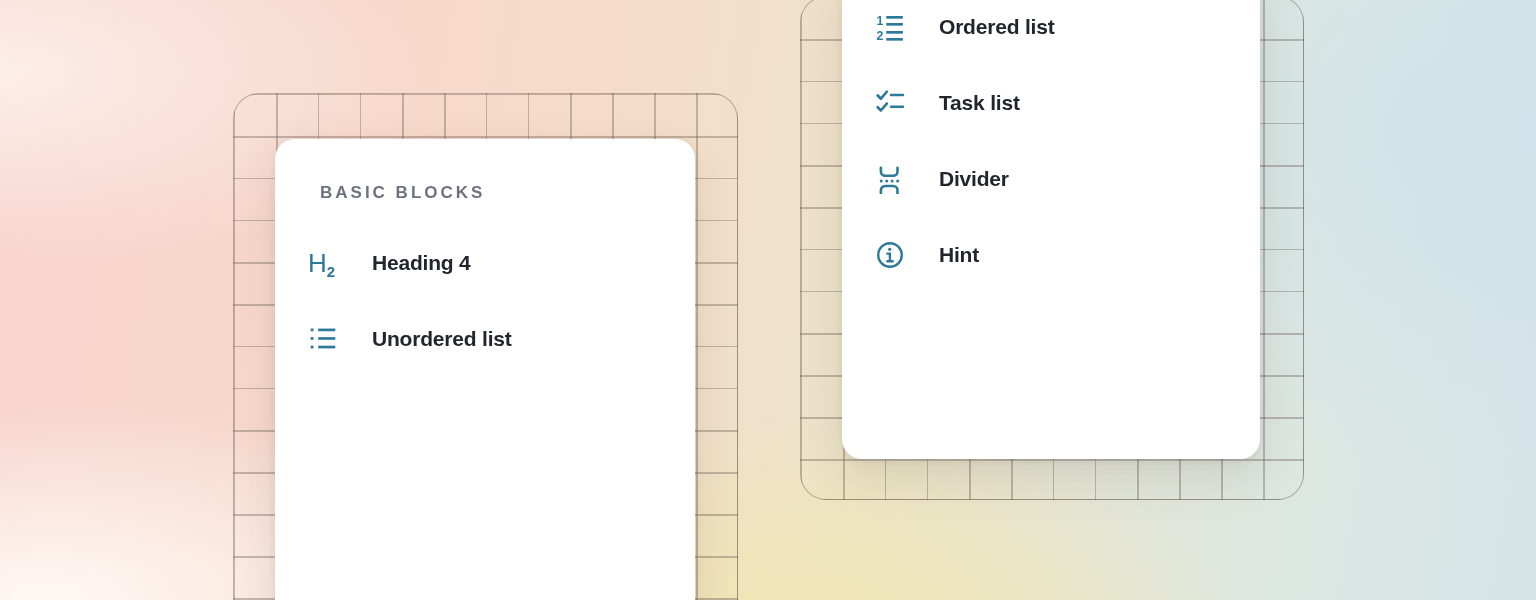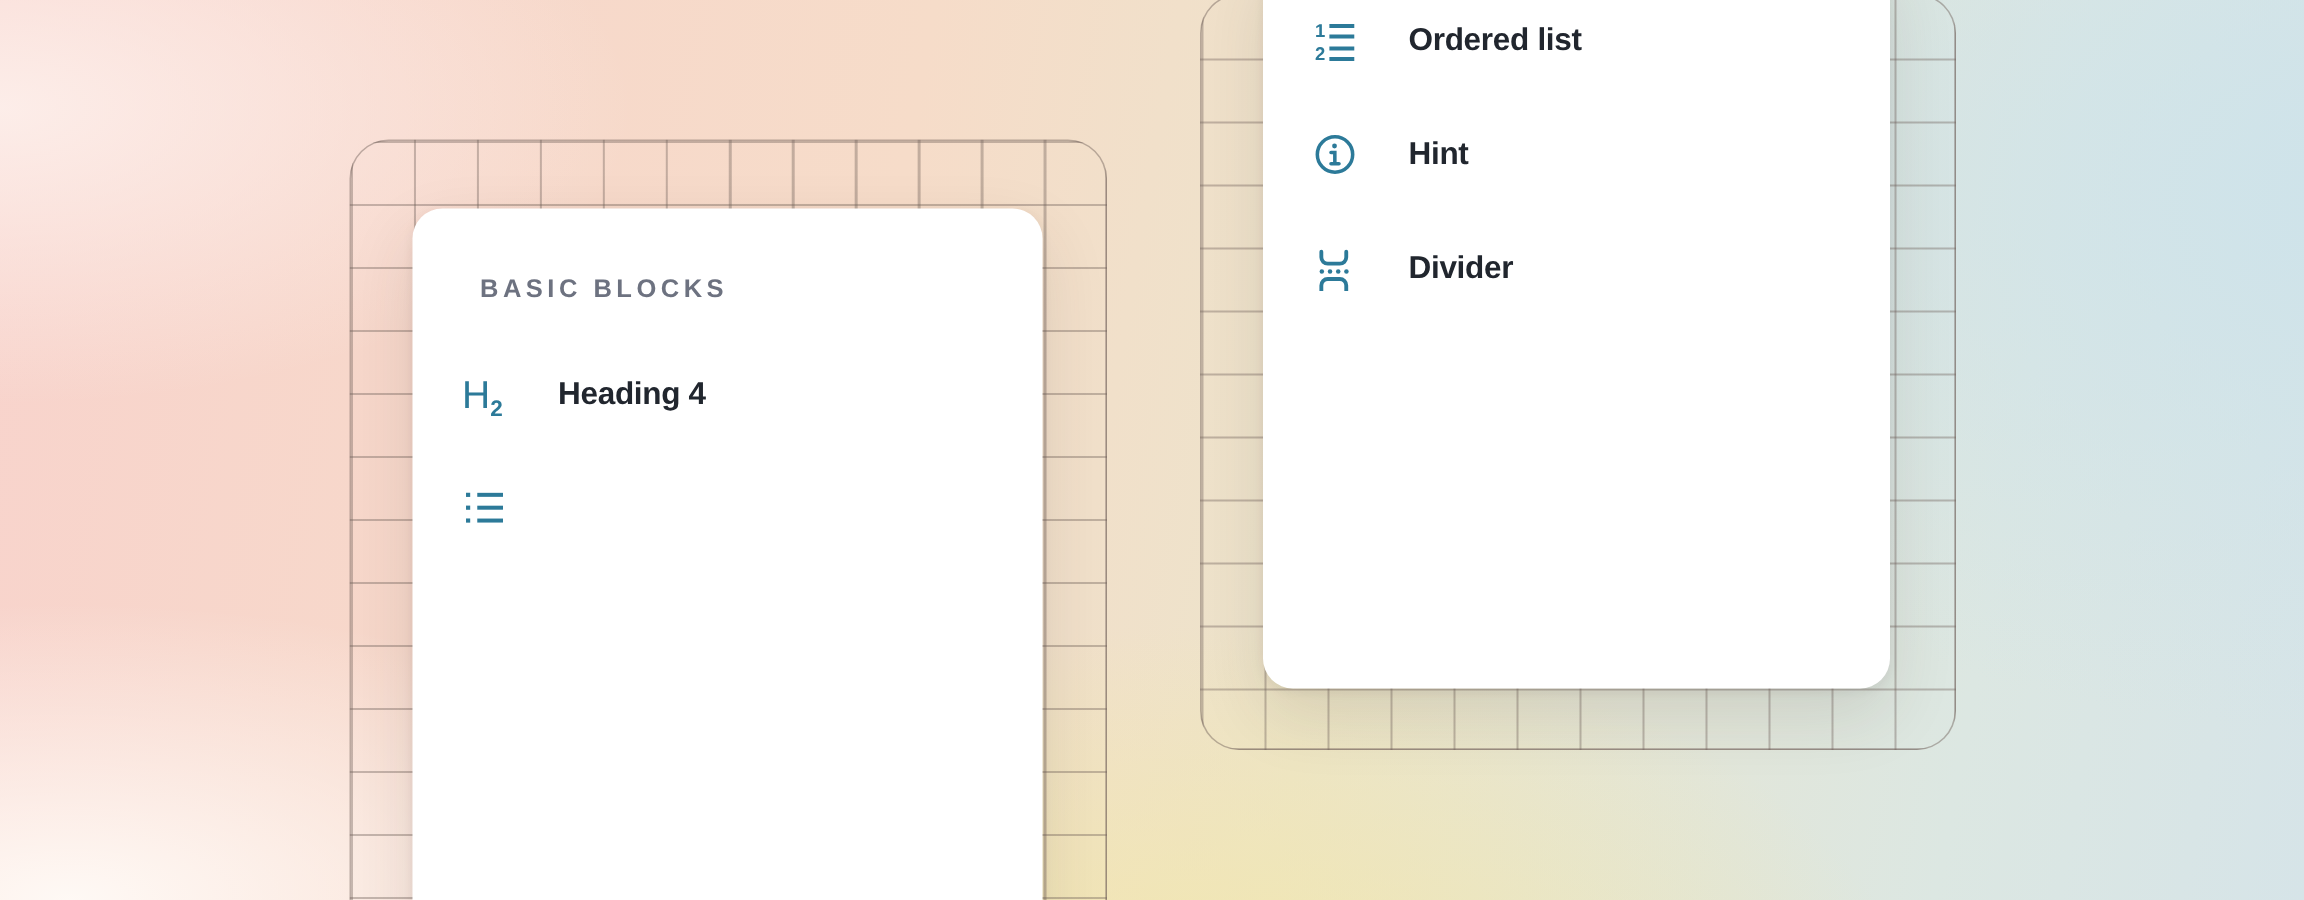--- a/index.html
+++ b/index.html
@@ -132,6 +132,17 @@
     <span class="label">Ordered list</span>
   </div>
 
+  <div class="item">
+    <span class="icon">
+      <svg width="30" height="30" viewBox="0 0 28 28" fill="none" stroke="#2c7a99" stroke-width="2.5" stroke-linecap="round" stroke-linejoin="round">
+        <polyline points="2.5,7 5.5,10 11,3.5"></polyline>
+        <line x1="15" y1="6.5" x2="26" y2="6.5"></line>
+        <polyline points="2.5,18 5.5,21 11,14.5"></polyline>
+        <line x1="15" y1="17.5" x2="26" y2="17.5"></line>
+      </svg>
+    </span>
+    <span class="label">Task list</span>
+  </div>
 
   <div class="item">
     <span class="icon">

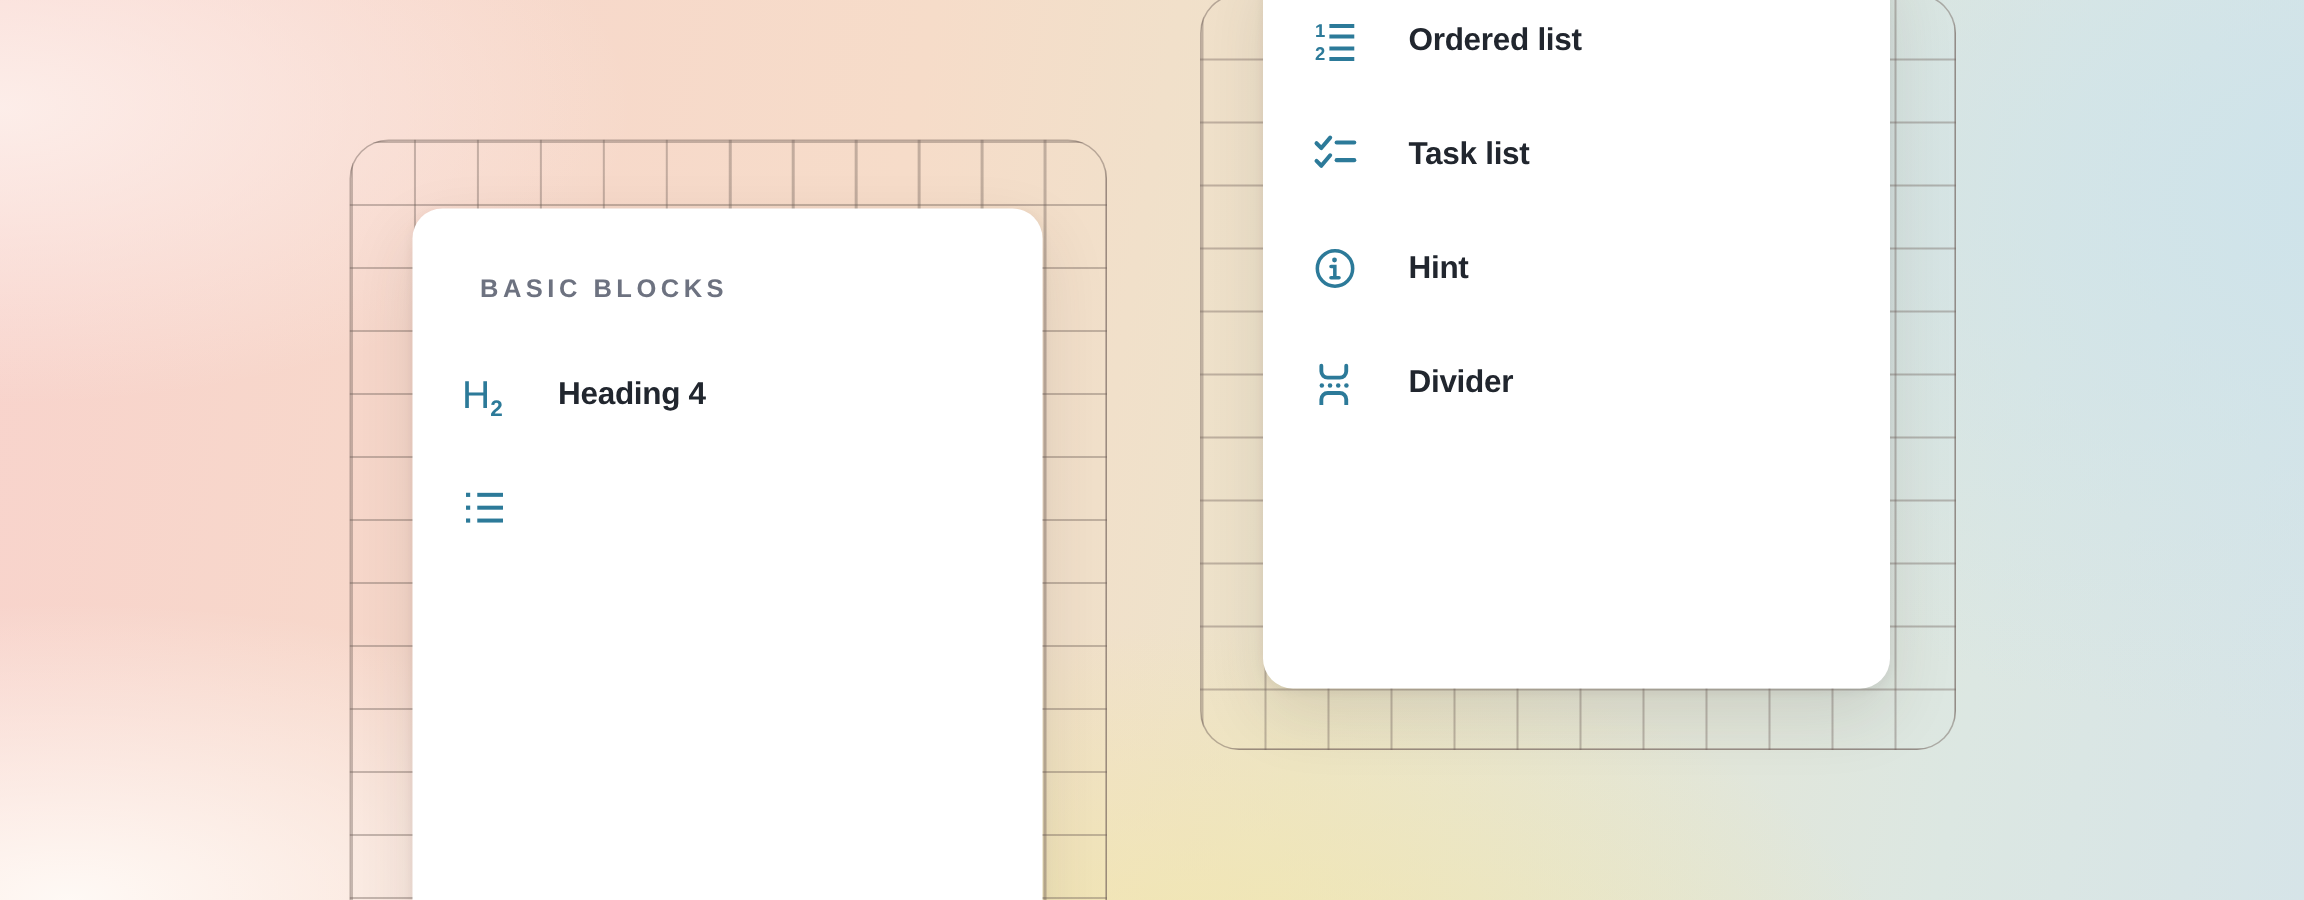--- a/index.html
+++ b/index.html
@@ -146,18 +146,6 @@
 
   <div class="item">
     <span class="icon">
-      <svg width="30" height="30" viewBox="0 0 28 28" fill="none" stroke="#2c7a99" stroke-width="2.2" stroke-linecap="round">
-        <circle cx="14" cy="14" r="11"></circle>
-        <circle cx="13.7" cy="8.7" r="1.5" fill="#2c7a99" stroke="none"></circle>
-        <path d="M11.5,12.7 h2.4 v6.8"></path>
-        <path d="M11.5,19.8 h5"></path>
-      </svg>
-    </span>
-    <span class="label">Hint</span>
-  </div>
-
-  <div class="item">
-    <span class="icon">
       <svg width="30" height="30" viewBox="0 0 28 28" fill="none" stroke="#2c7a99" stroke-width="2.4" stroke-linecap="round">
         <path d="M5.5,3.5 v3.5 a4,4 0 0 0 4,4 h7.5 a4,4 0 0 0 4,-4 v-3.5"></path>
         <circle cx="5.8" cy="15.8" r="1.4" fill="#2c7a99" stroke="none"></circle>
@@ -170,6 +158,18 @@
     <span class="label">Divider</span>
   </div>
 
+  <div class="item">
+    <span class="icon">
+      <svg width="30" height="30" viewBox="0 0 28 28" fill="none" stroke="#2c7a99" stroke-width="2.2" stroke-linecap="round">
+        <circle cx="14" cy="14" r="11"></circle>
+        <circle cx="13.7" cy="8.7" r="1.5" fill="#2c7a99" stroke="none"></circle>
+        <path d="M11.5,12.7 h2.4 v6.8"></path>
+        <path d="M11.5,19.8 h5"></path>
+      </svg>
+    </span>
+    <span class="label">Hint</span>
+  </div>
+
 
 </div>
 

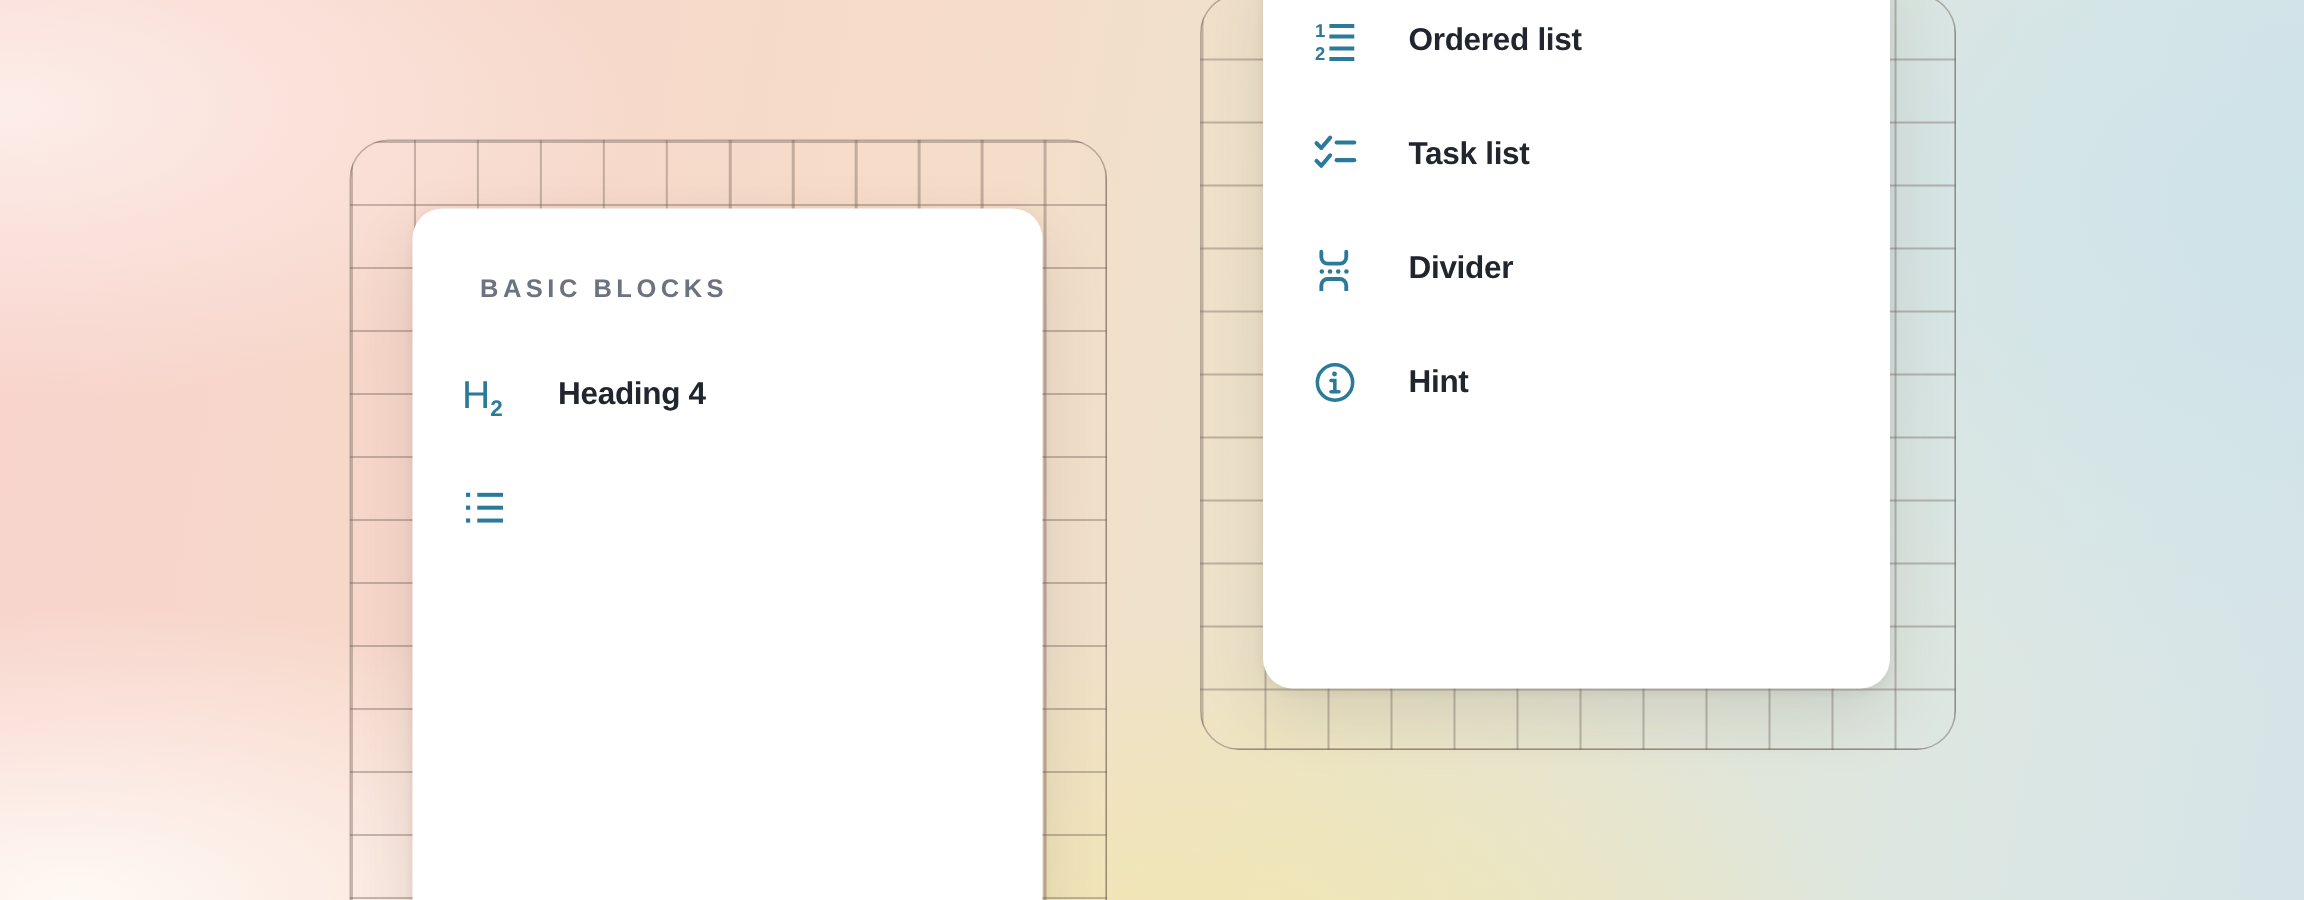--- a/index.html
+++ b/index.html
@@ -113,6 +113,7 @@
         <line x1="9.5" y1="21.5" x2="25.5" y2="21.5"></line>
       </svg>
     </span>
+    <span class="label">Unordered list</span>
   </div>
 </div>
 

